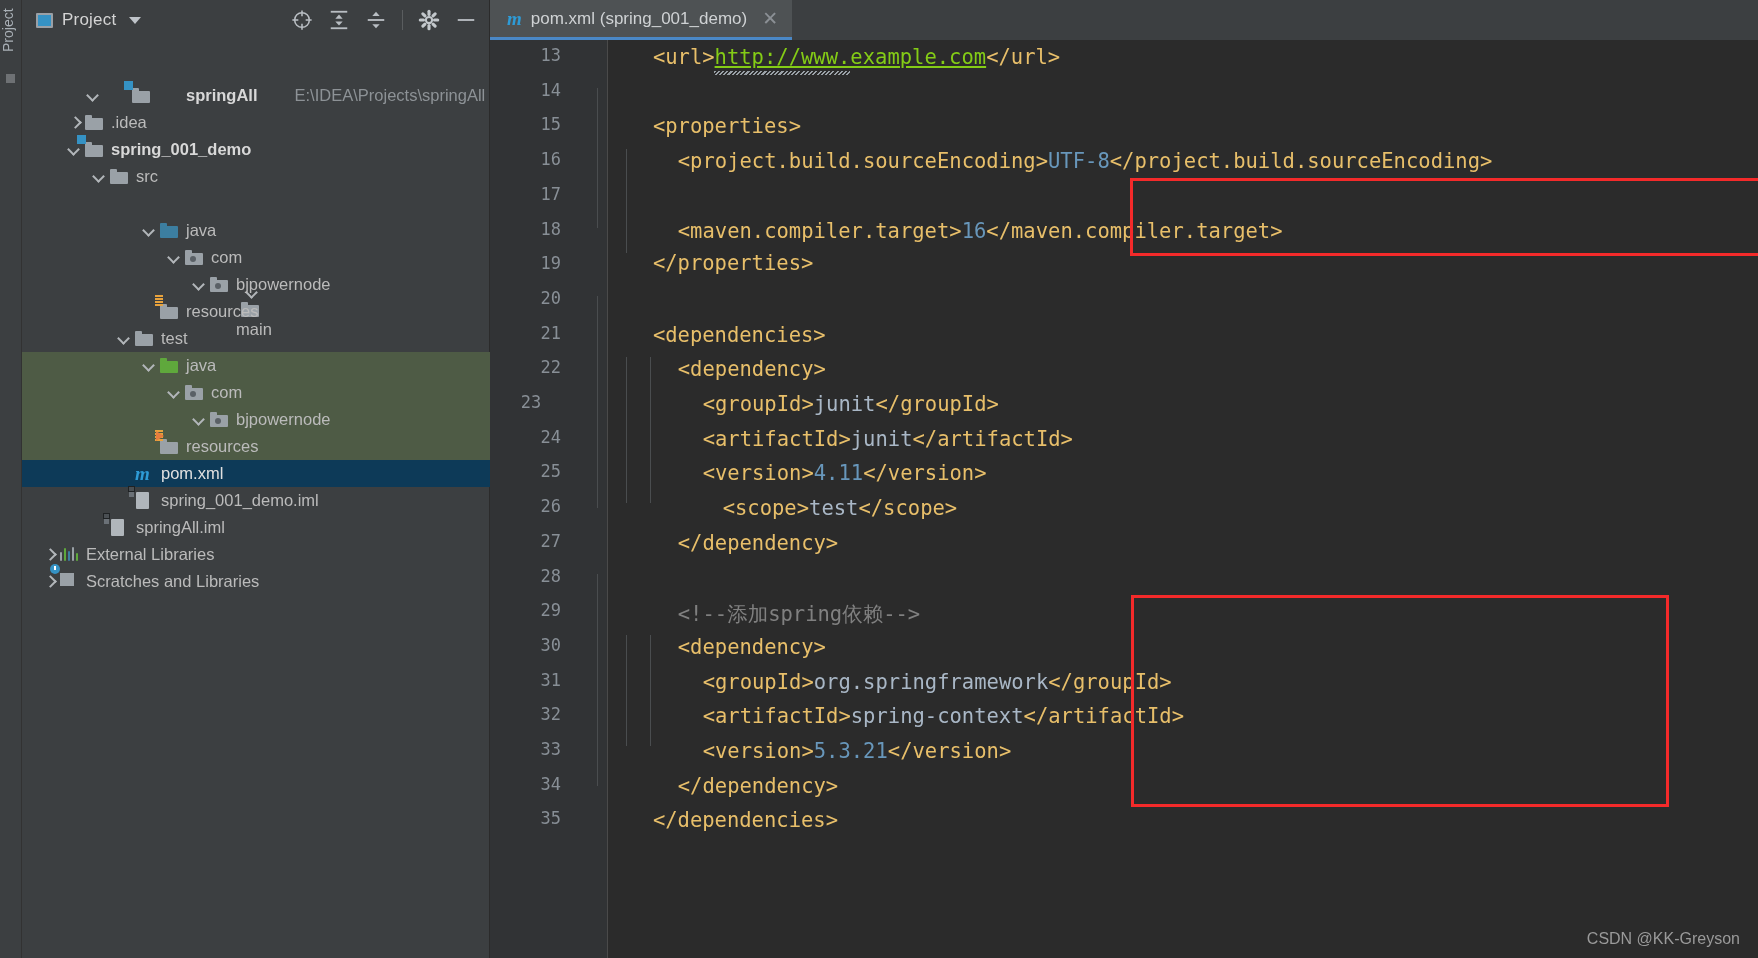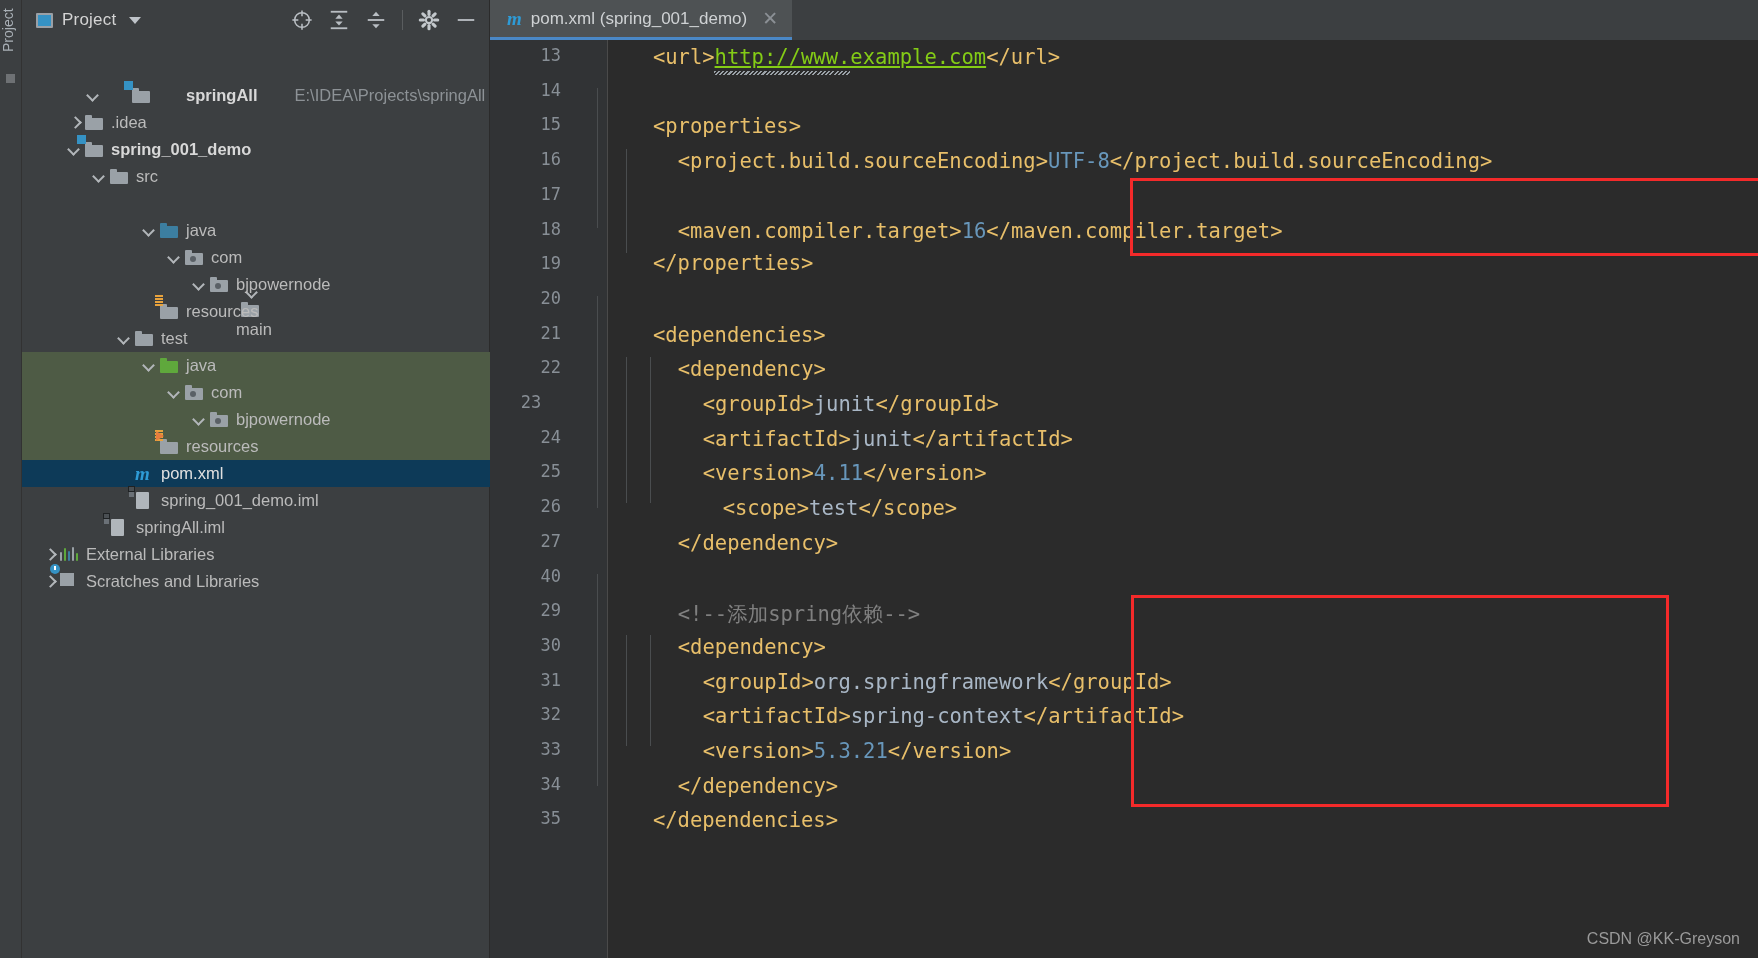--- a/index.html
+++ b/index.html
@@ -367,7 +367,7 @@
           <div class="lnum" style="top: 421.4px;">25</div>
           <div class="lnum" style="top: 456.1px;">26</div>
           <div class="lnum" style="top: 490.8px;">27</div>
-          <div class="lnum" style="top: 525.5px;">40</div>
+          <div class="lnum" style="top: 525.5px;">28</div>
           <div class="lnum" style="top: 560.2px;">29</div>
           <div class="lnum" style="top: 594.9px;">30</div>
           <div class="lnum" style="top: 629.6px;">31</div>

